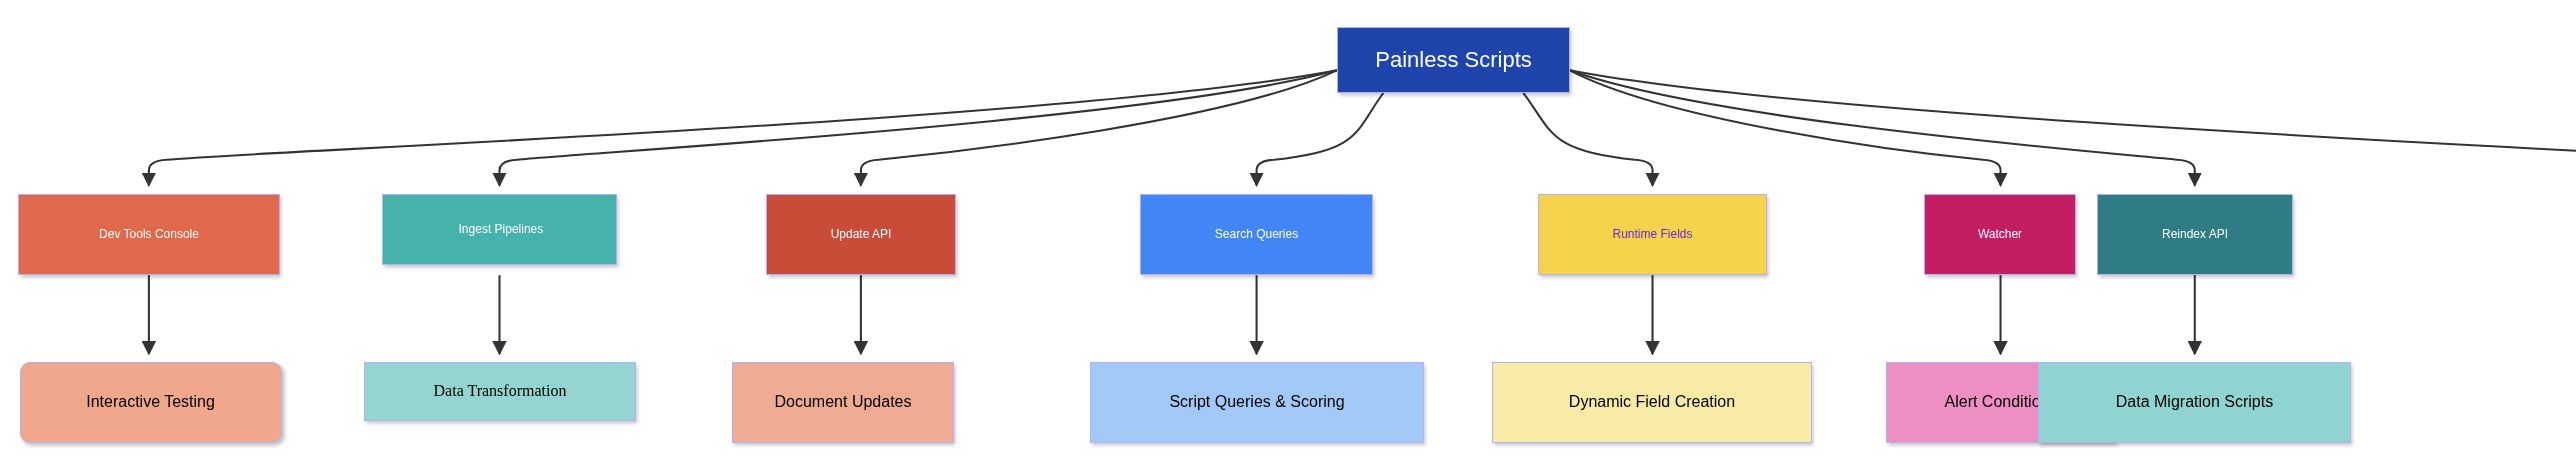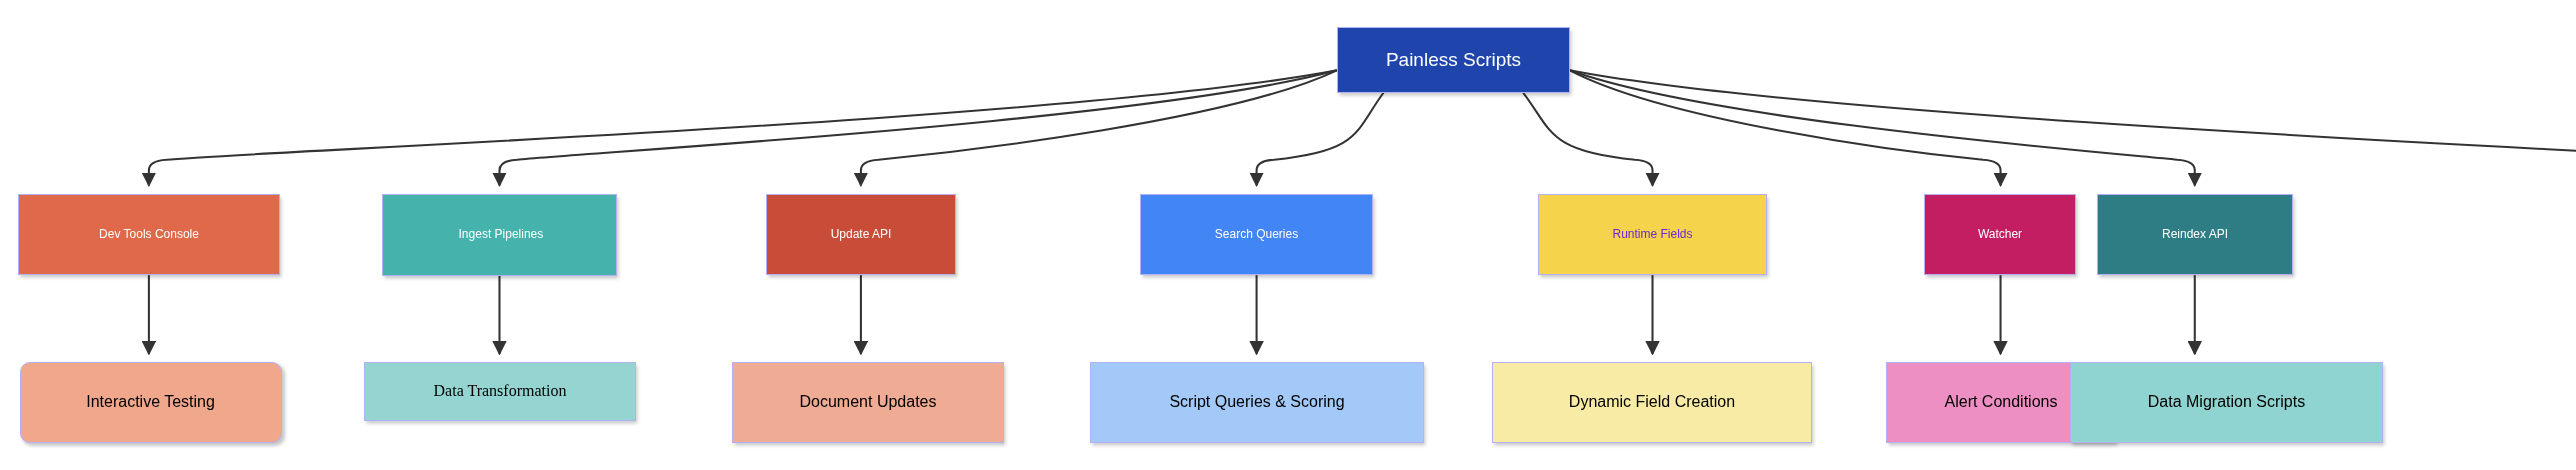--- a/index.html
+++ b/index.html
@@ -40,7 +40,7 @@
     white-space: nowrap;
   }
   .root-node {
-    font-size: 19px;
+    font-size: 22px;
     font-weight: 400;
   }
   .lvl1-node {

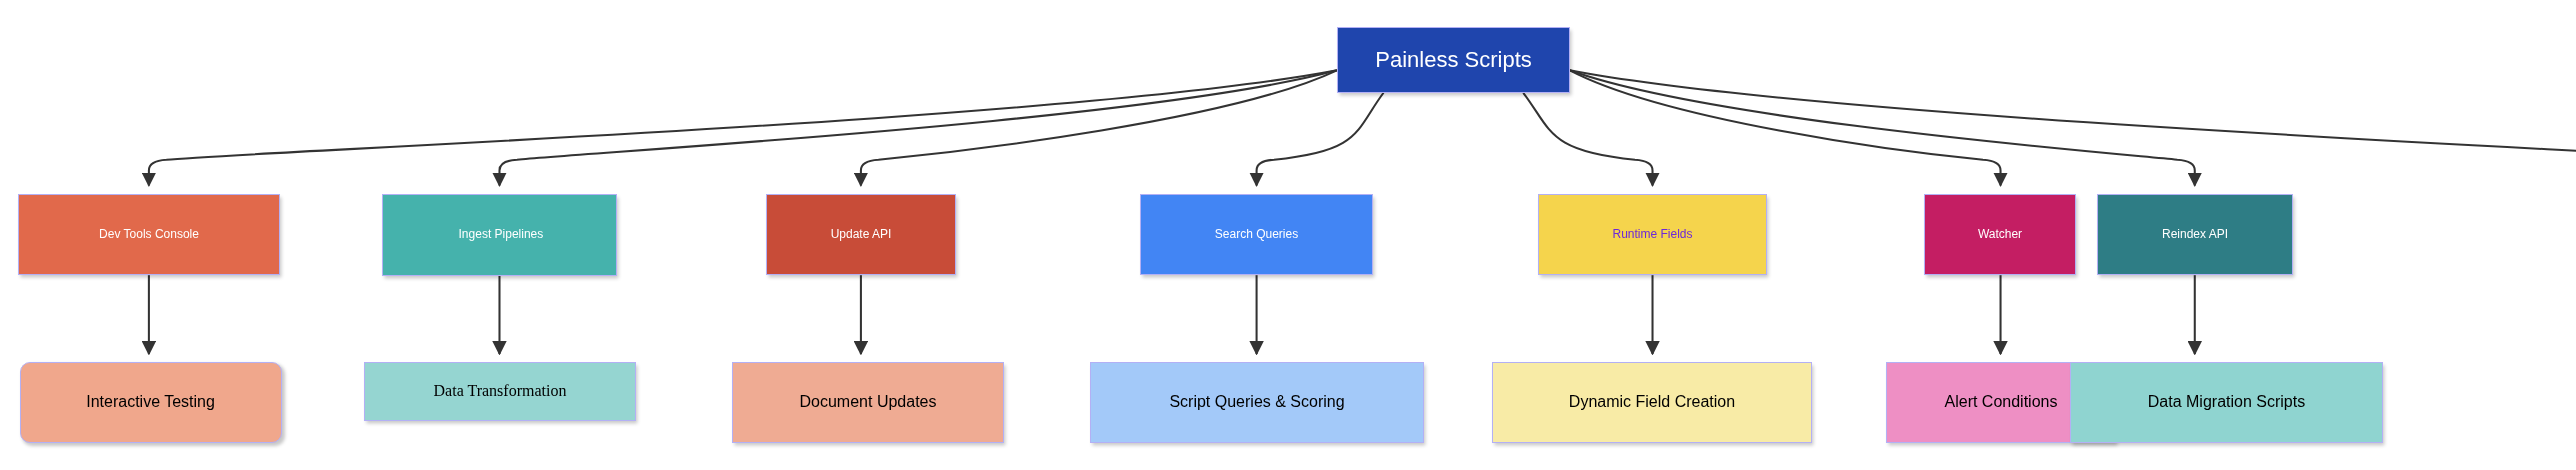--- a/index.html
+++ b/index.html
@@ -97,7 +97,7 @@
       <div class="node leaf-node" style="left: 19.6px; top: 362px; width: 262px; height: 81px; background: rgb(240, 167, 140); color: rgb(0, 0, 0); border-radius: 10px;">
         <span class="node-label">Interactive Testing</span>
       </div>
-      <div class="node lvl1-node" style="left: 382px; top: 194px; width: 235px; height: 82px; background: rgb(69, 178, 172); color: rgb(255, 255, 255); padding-left: 8px;">
+      <div class="node lvl1-node" style="left: 382px; top: 194px; width: 235px; height: 71px; background: rgb(69, 178, 172); color: rgb(255, 255, 255); padding-left: 8px;">
         <span class="node-label">Ingest Pipelines</span>
       </div>
       <div class="node leaf-node" style="left: 364px; top: 362px; width: 272px; height: 59px; background: rgb(149, 213, 209); color: rgb(0, 0, 0); font-family: Liberation Serif, serif;">

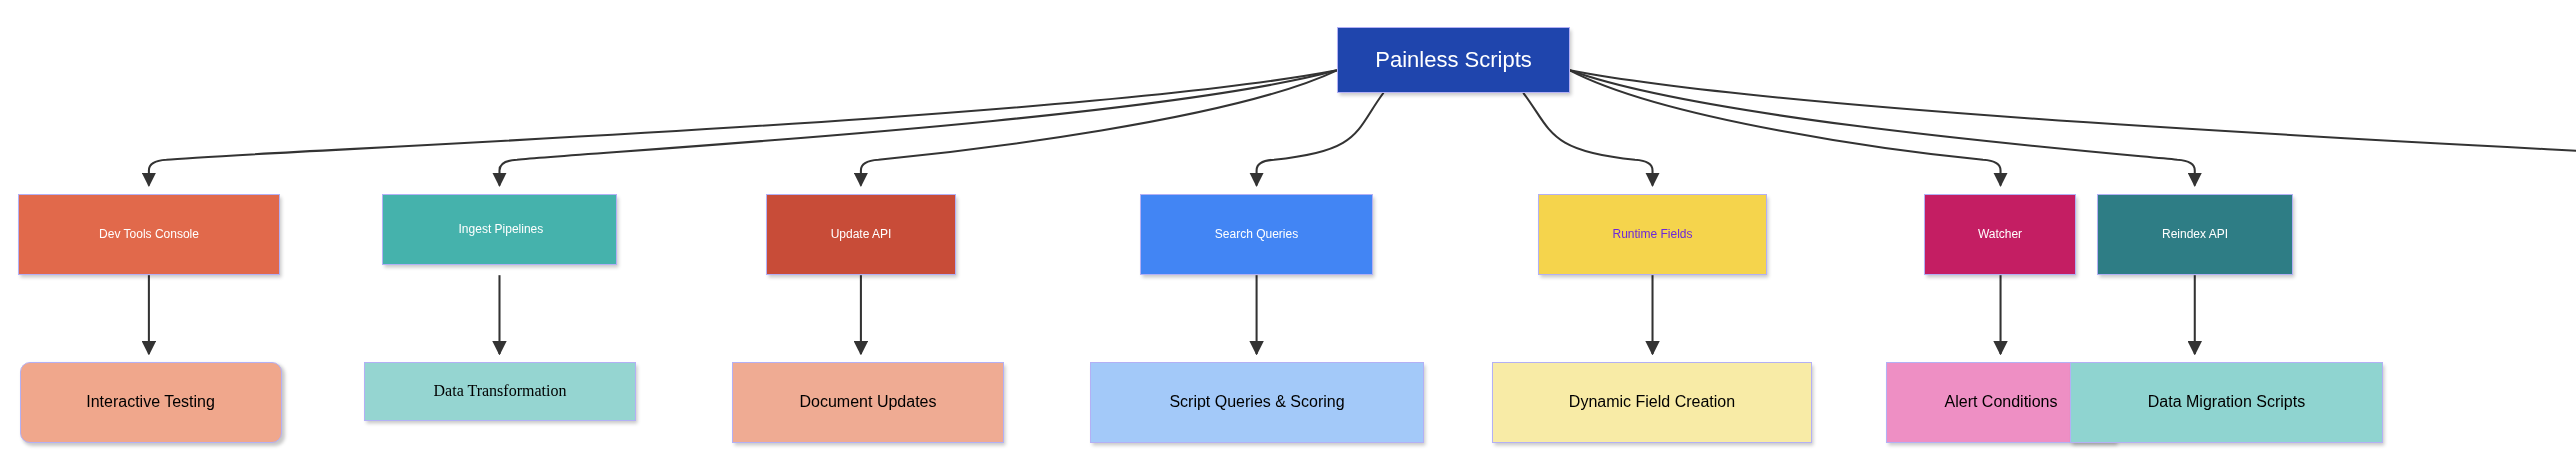--- a/index.html
+++ b/index.html
@@ -106,7 +106,7 @@
       <div class="node lvl1-node" style="left: 766px; top: 194px; width: 190px; height: 81px; background: rgb(200, 76, 56); color: rgb(255, 255, 255);">
         <span class="node-label">Update API</span>
       </div>
-      <div class="node leaf-node" style="left: 732px; top: 362px; width: 272px; height: 81px; background: rgb(239, 171, 147); color: rgb(0, 0, 0);">
+      <div class="node leaf-node" style="left: 732px; top: 362px; width: 222px; height: 81px; background: rgb(239, 171, 147); color: rgb(0, 0, 0);">
         <span class="node-label">Document Updates</span>
       </div>
       <div class="node lvl1-node" style="left: 1140px; top: 194px; width: 233px; height: 81px; background: rgb(66, 133, 244); color: rgb(255, 255, 255);">

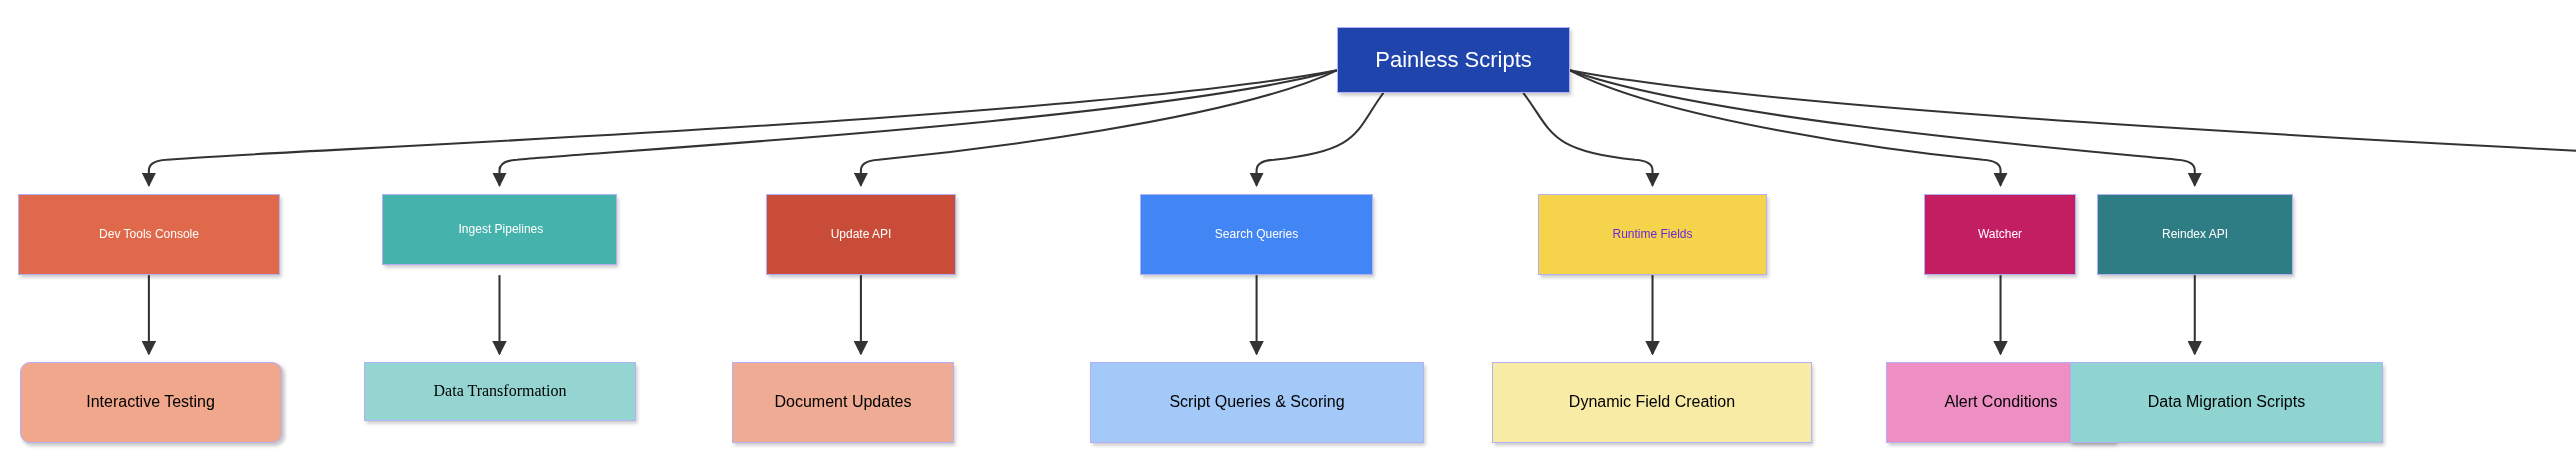--- a/index.html
+++ b/index.html
@@ -130,7 +130,7 @@
       <div class="node lvl1-node" style="left: 2097px; top: 194px; width: 196px; height: 81px; background: rgb(46, 125, 133); color: rgb(255, 255, 255);">
         <span class="node-label">Reindex API</span>
       </div>
-      <div class="node leaf-node" style="left: 2038px; top: 362px; width: 313px; height: 81px; background: rgb(143, 212, 208); color: rgb(0, 0, 0); margin-left: 32px;">
+      <div class="node leaf-node" style="left: 2038px; top: 362px; width: 313px; height: 81px; background: rgb(143, 212, 208); color: rgb(0, 0, 0);">
         <span class="node-label">Data Migration Scripts</span>
       </div>
     </div>

